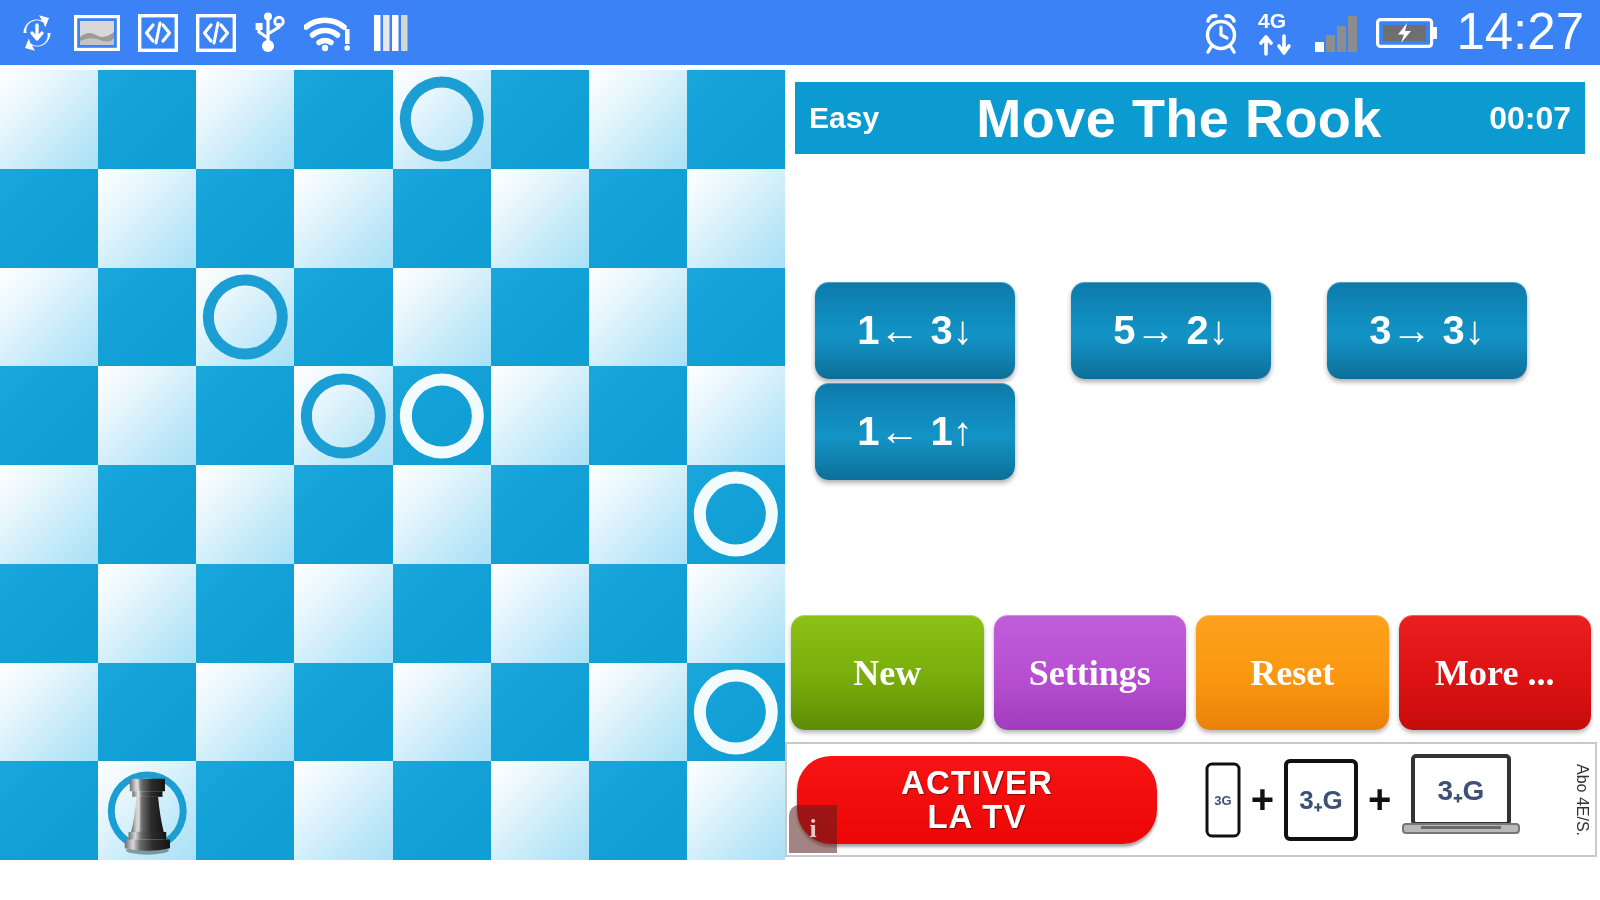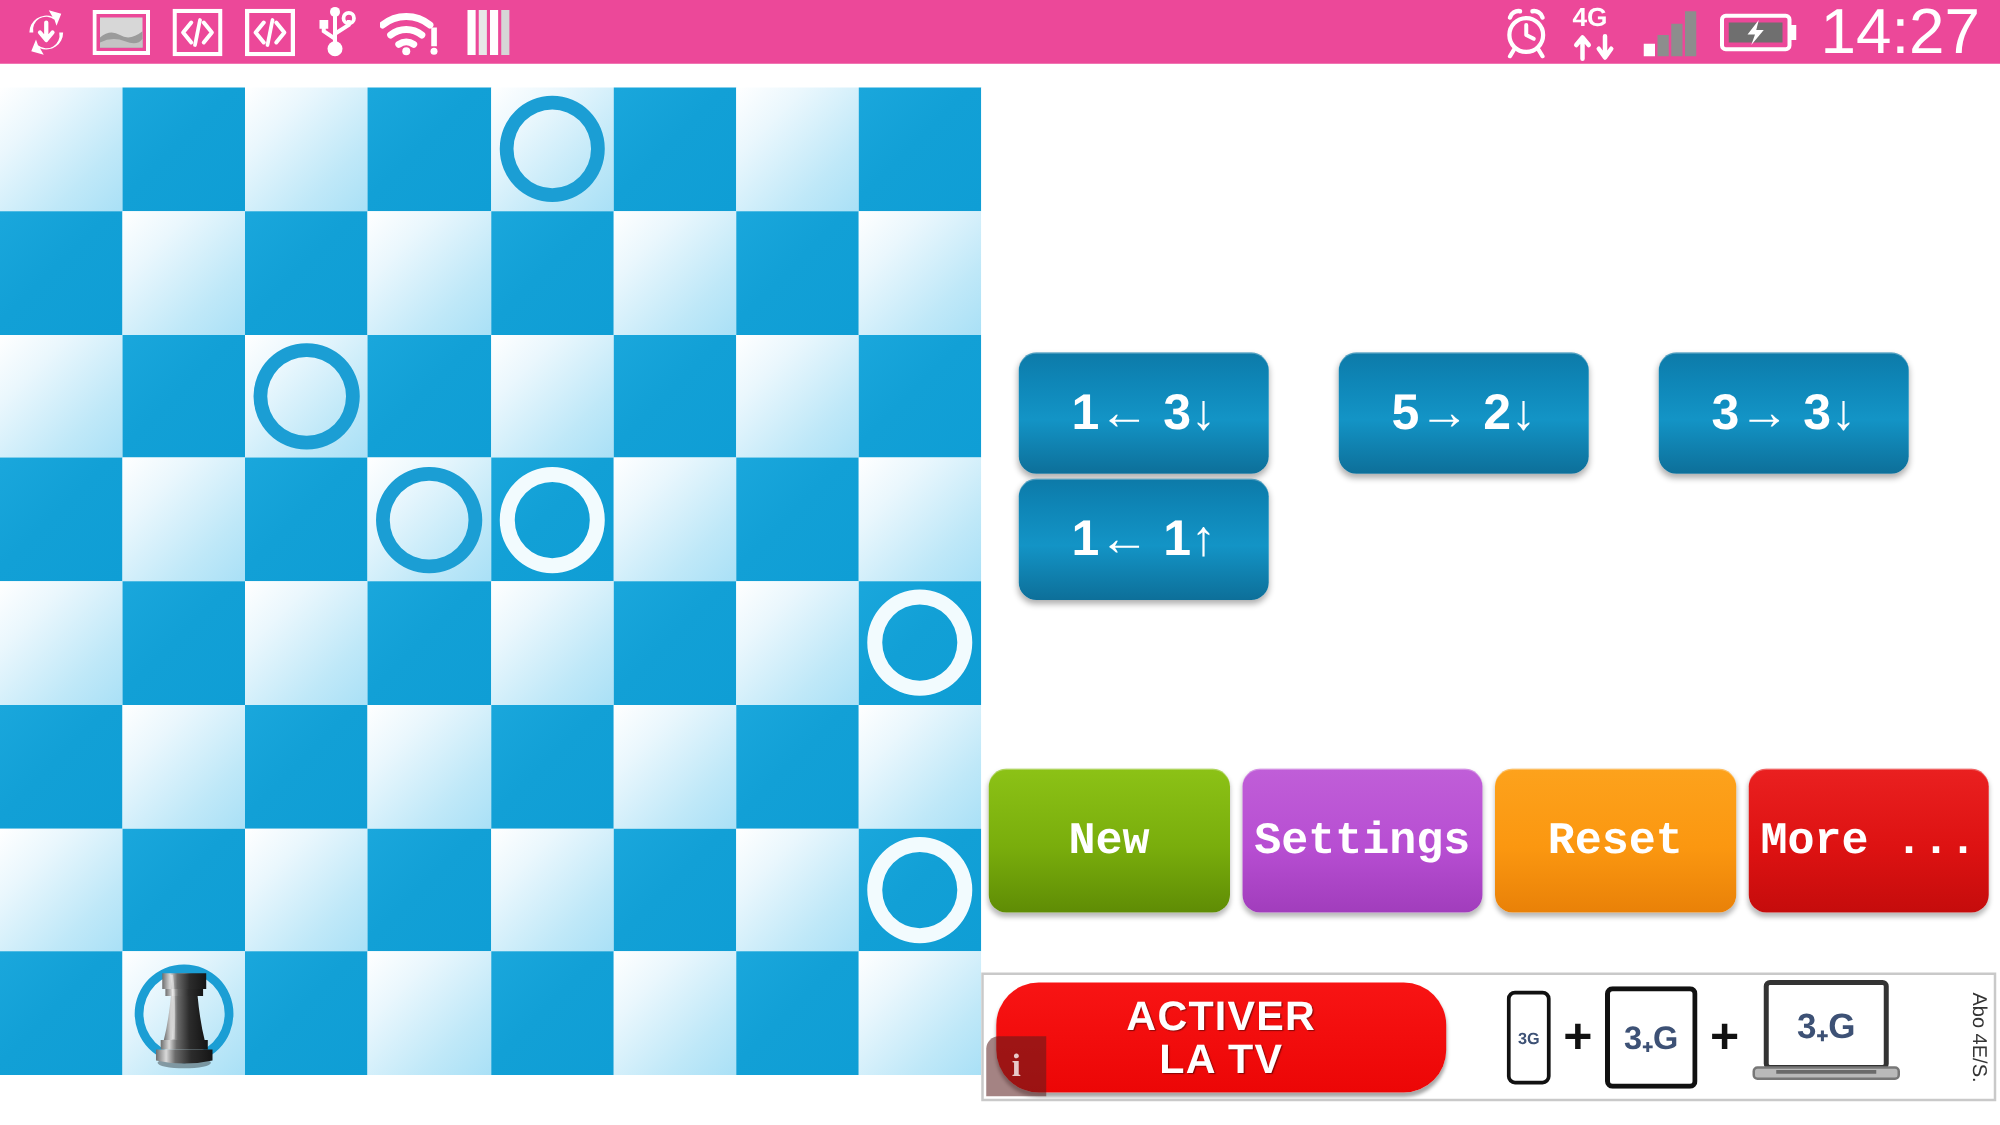--- a/index.html
+++ b/index.html
@@ -13,8 +13,8 @@
   
   #statusbar {
     position: absolute; left: 0; top: 0;
-    width: 1600px; height: 51px;
-    background: #ec4899;
+    width: 1600px; height: 65px;
+    background: #3b82f6;
     display: flex; align-items: center;
   }
   #status-left {

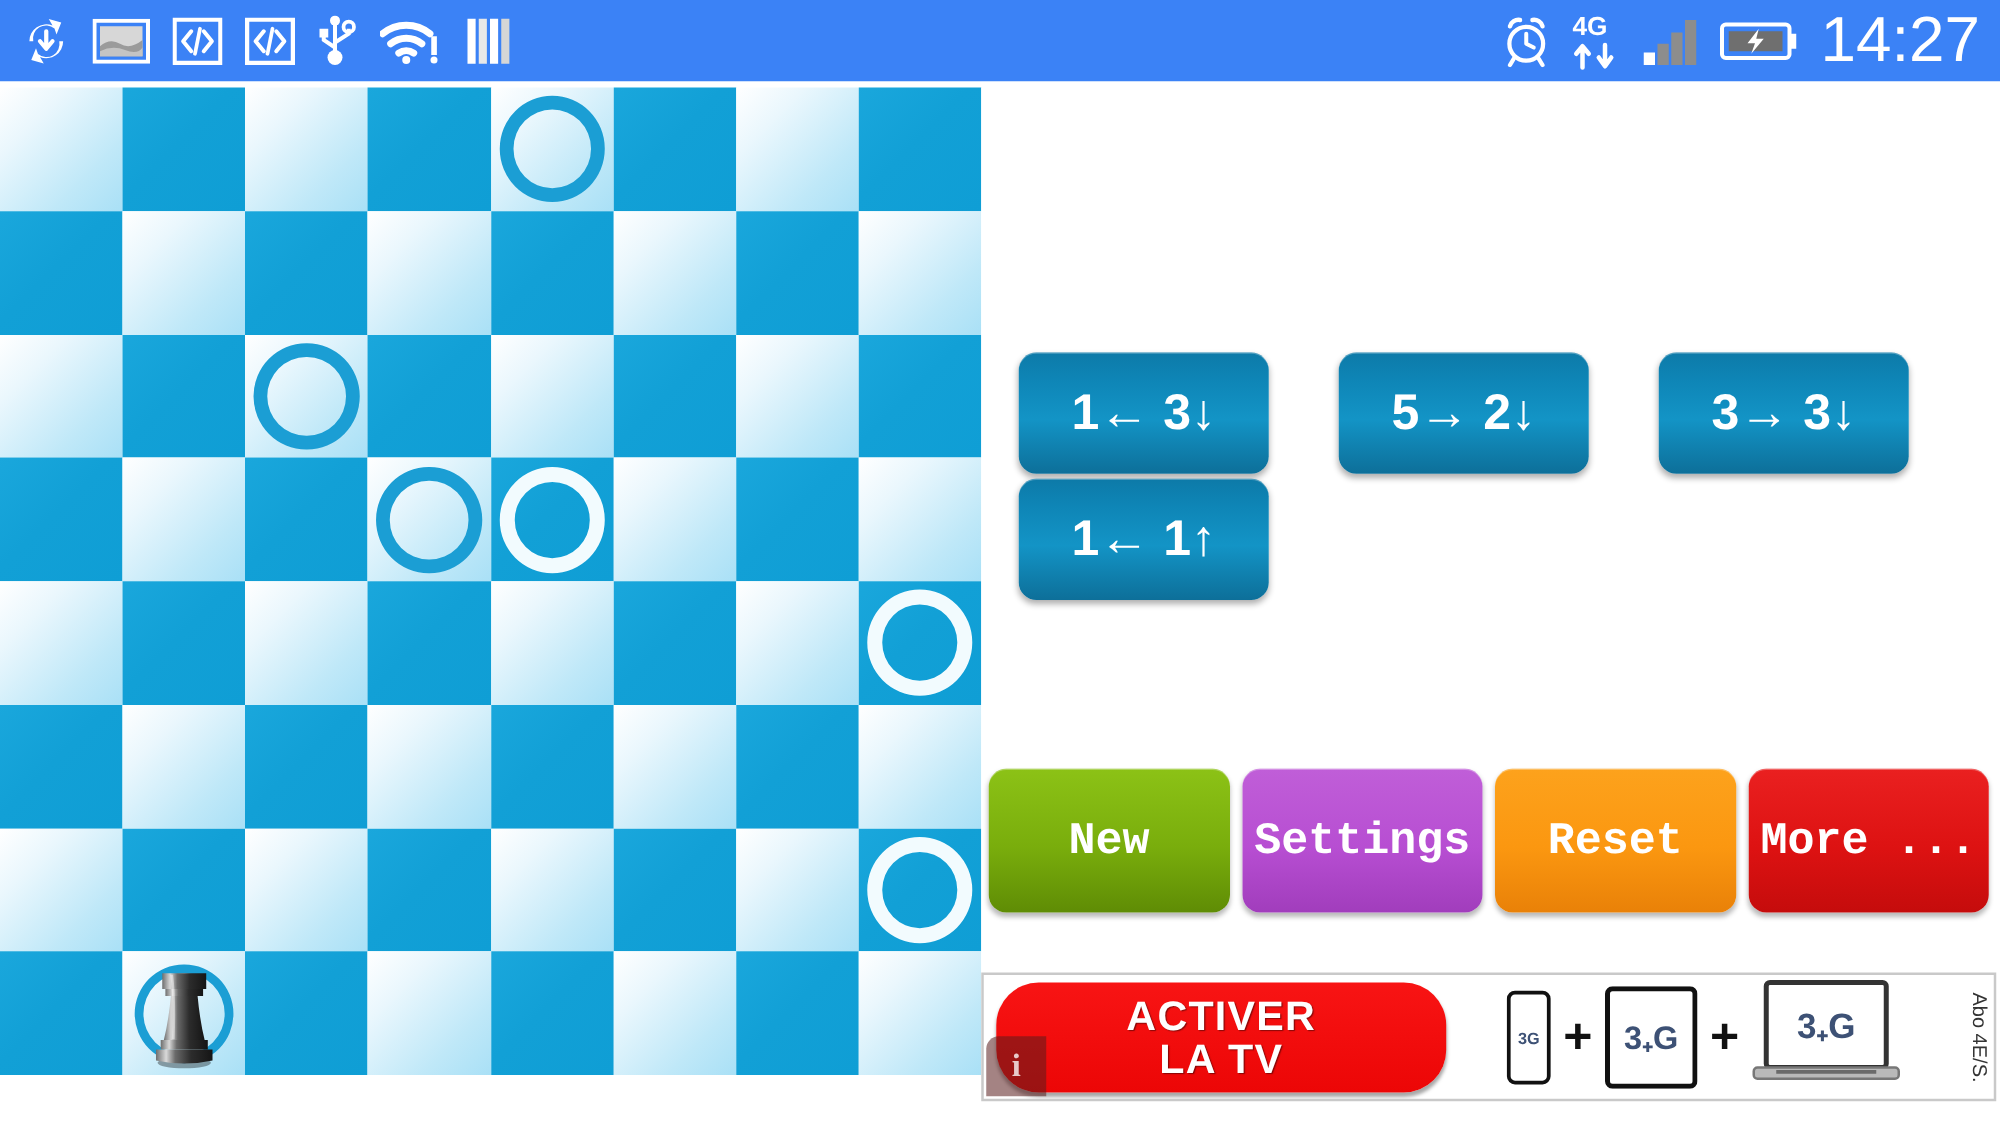--- a/index.html
+++ b/index.html
@@ -385,6 +385,11 @@
 
 <div id="panel">
 
+  <div id="titlebar">
+    <div id="difficulty">Easy</div>
+    <div id="game-title">Move The Rook</div>
+    <div id="timer">00:07</div>
+  </div>
 
   <div id="moves">
     <div class="movebtn">

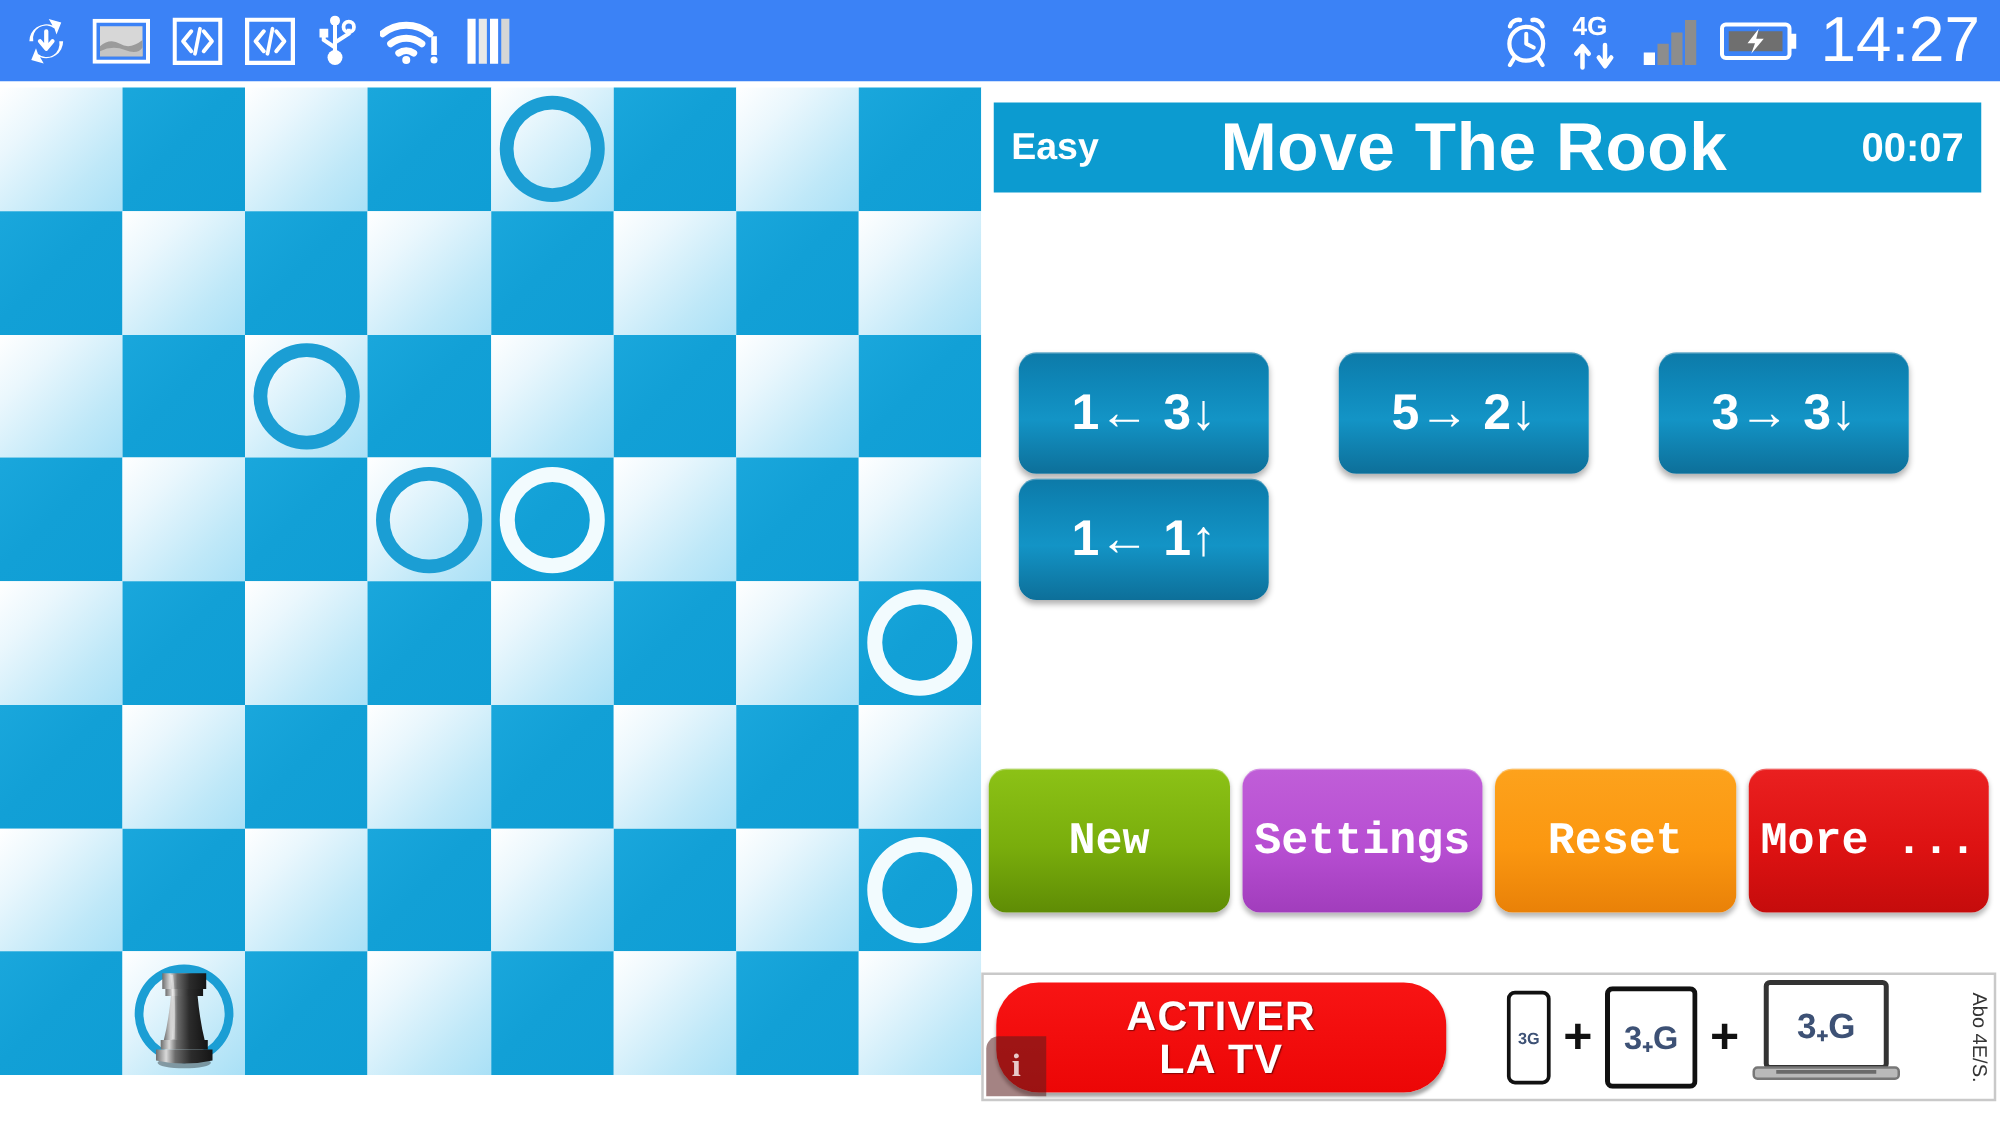--- a/index.html
+++ b/index.html
@@ -130,7 +130,7 @@
     border-radius: 14px;
     display: flex; align-items: center; justify-content: center;
     color: #ffffff; font-size: 36px; font-weight: bold;
-    font-family: Liberation Mono, monospace;
+    font-family: Liberation Serif, serif;
     box-shadow: 0 3px 4px rgba(0,0,0,0.28), inset 0 1px 0 rgba(255,255,255,0.3);
     cursor: pointer; user-select: none;
     white-space: nowrap;

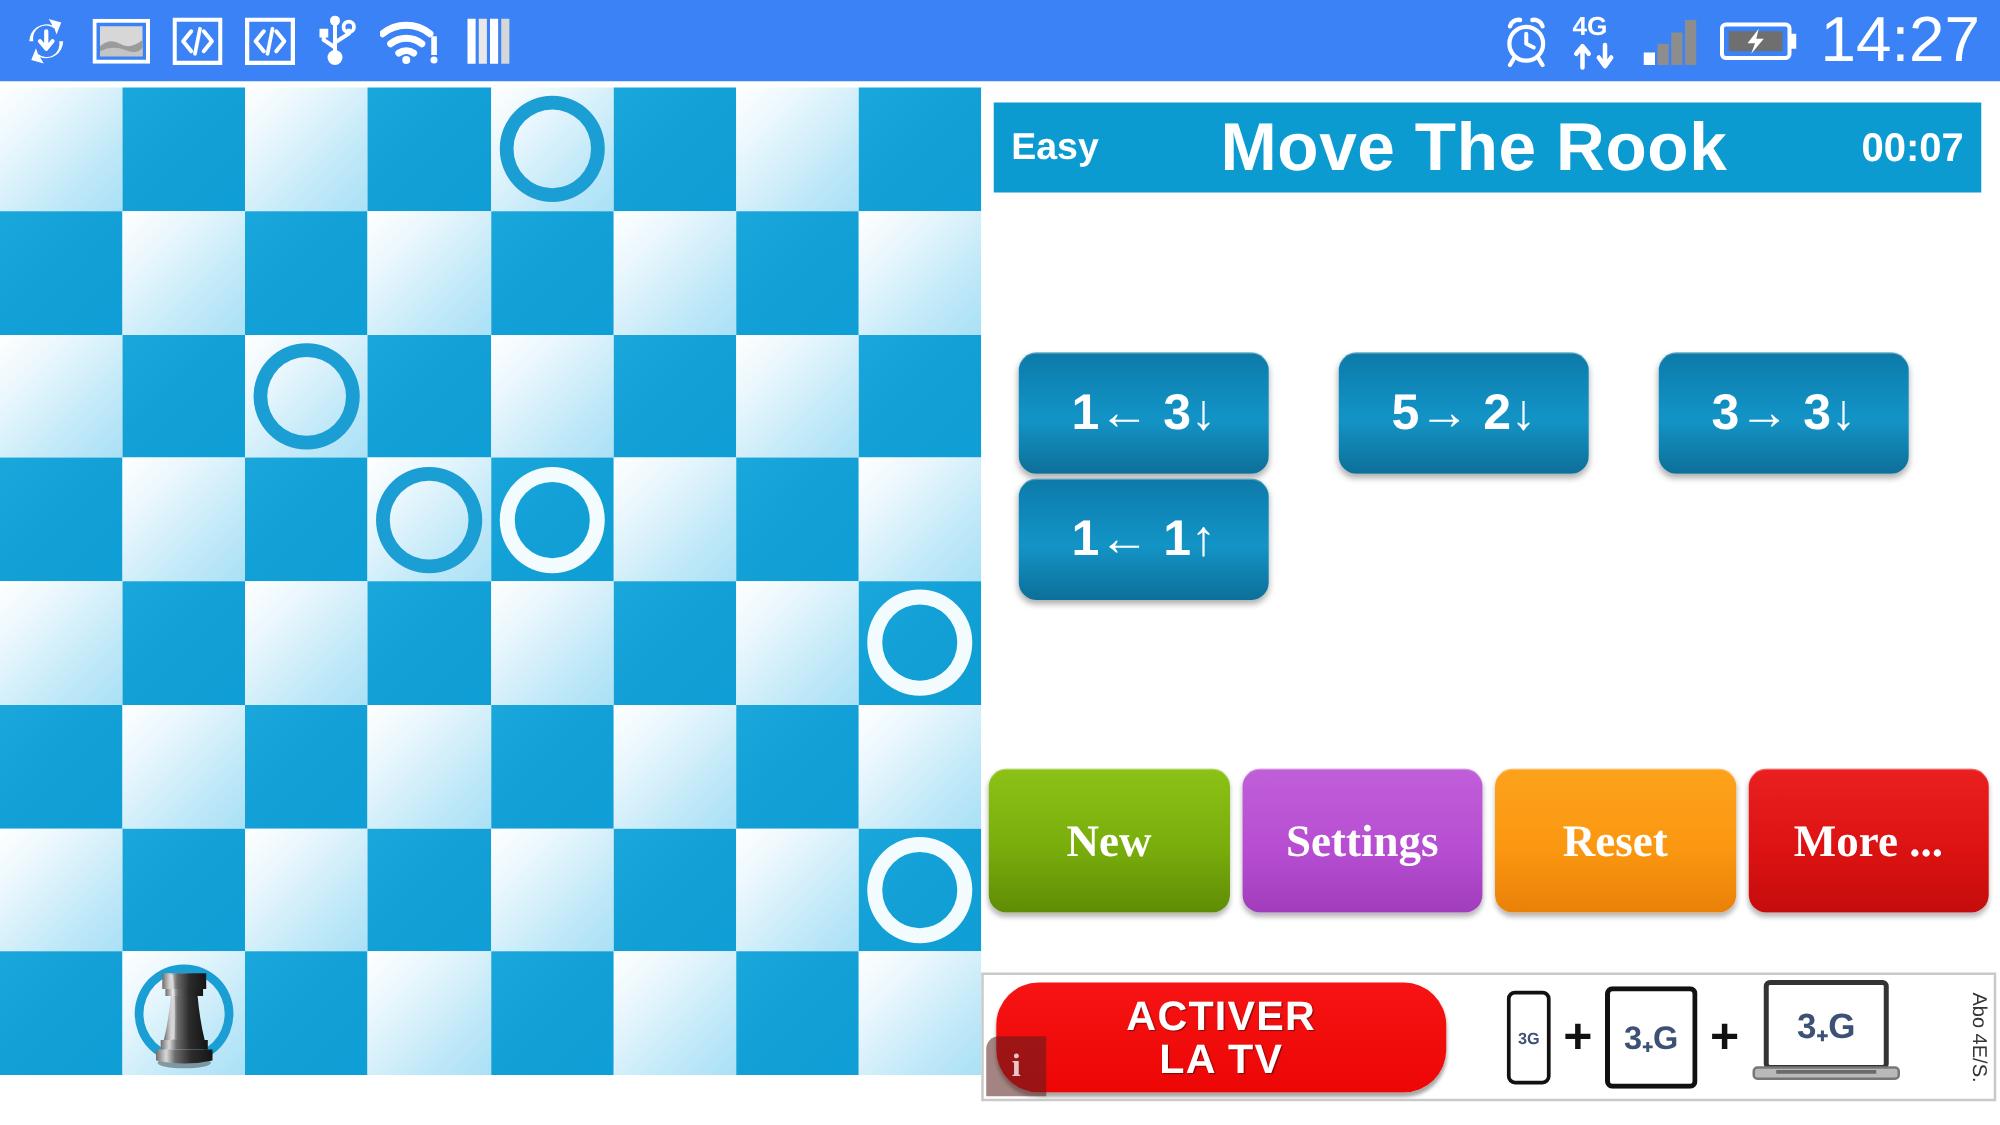--- a/index.html
+++ b/index.html
@@ -142,8 +142,8 @@
 
   
   #ad {
-    position: absolute; left: 0px; top: 708px;
-    width: 812px; height: 103px;
+    position: absolute; left: 0px; top: 672px;
+    width: 812px; height: 115px;
     background: #ffffff;
     border: 2px solid #c9c9c9;
     display: flex; align-items: center;

